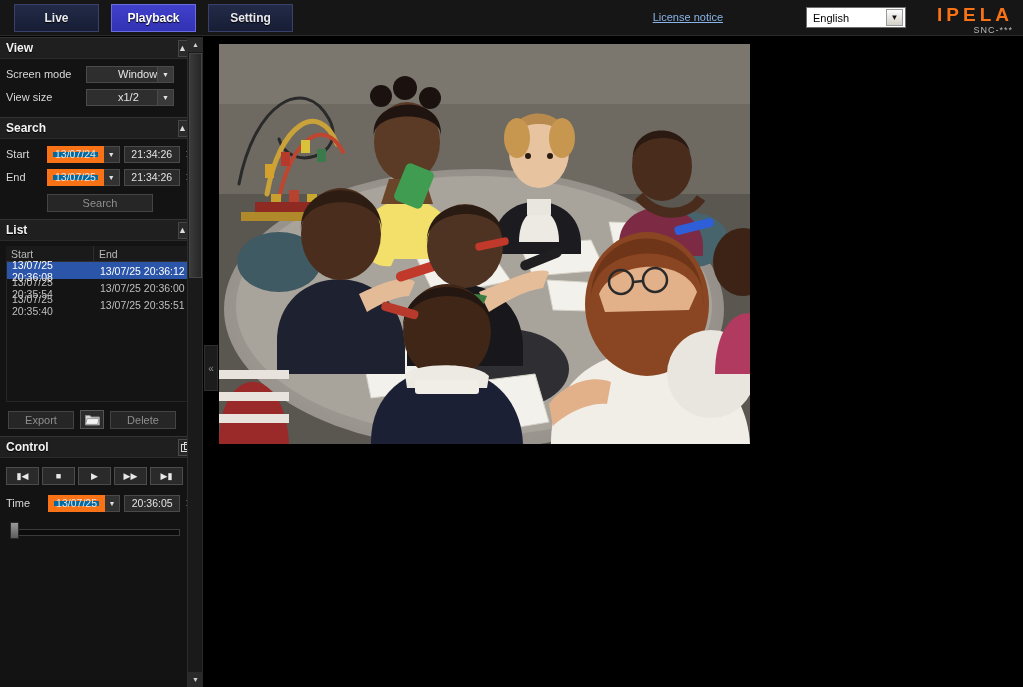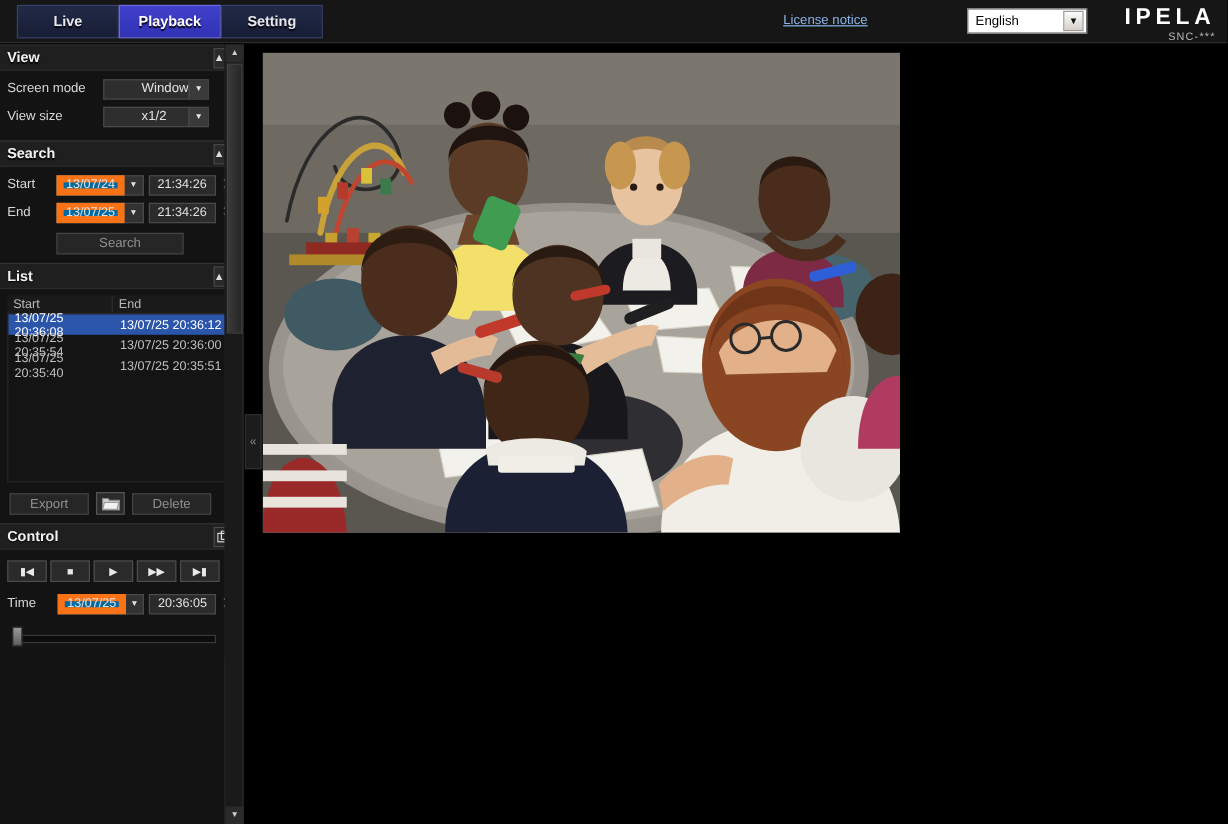--- a/index.html
+++ b/index.html
@@ -17,7 +17,7 @@
     background: #161616;
     border-bottom: 1px solid #2a2a2a;
   }
-  #tabs { position: absolute; left: 14px; top: 4px; display: flex; gap: 0; }
+  #tabs { position: absolute; left: 14px; top: 4px; display: flex; gap: 12px; }
   .tab {
     width: 85px; height: 28px;
     display: flex; align-items: center; justify-content: center;

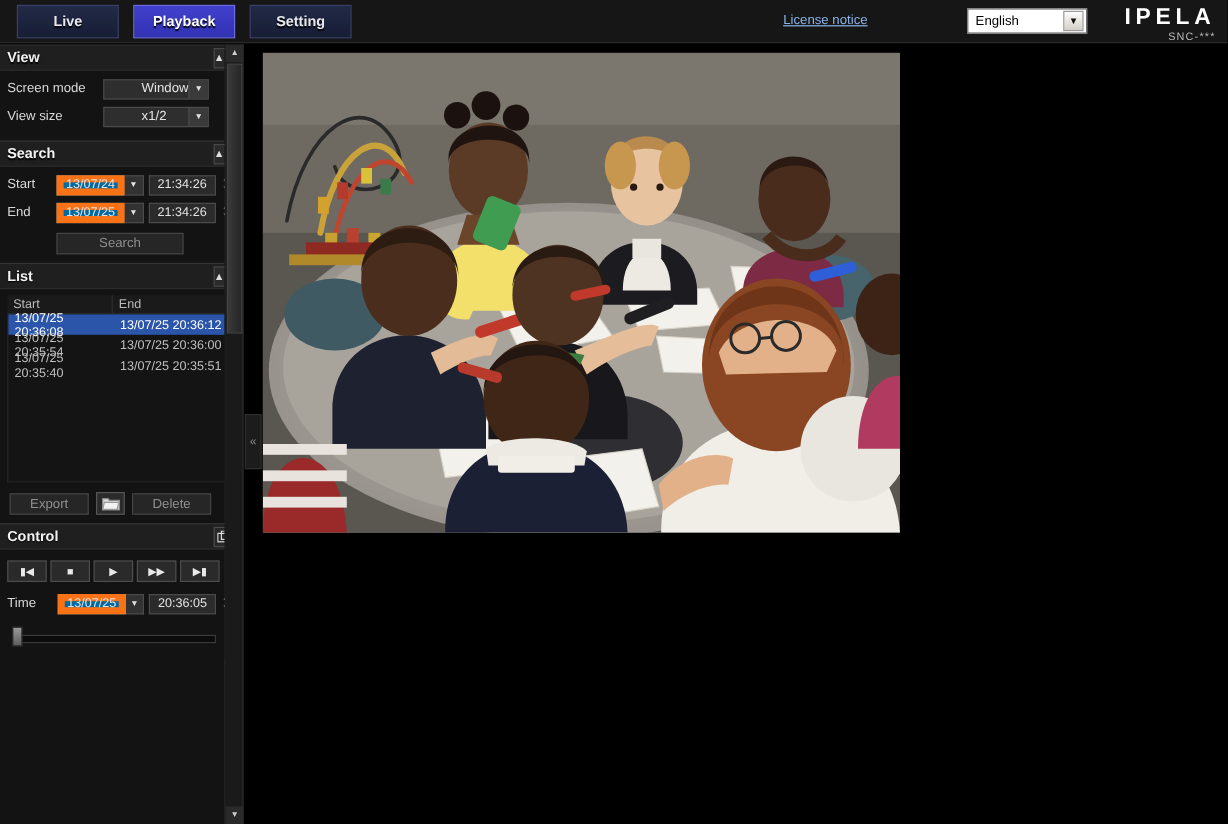--- a/index.html
+++ b/index.html
@@ -54,7 +54,7 @@
   }
   #brand { position: absolute; right: 10px; top: 5px; text-align: right; }
   #brand-logo {
-    font-size: 19px; font-weight: bold; color: #ffffff;
+    font-size: 19px; font-weight: bold; color: #f97316;
     letter-spacing: 4px; line-height: 19px;
     font-family: "Liberation Sans", sans-serif;
   }

